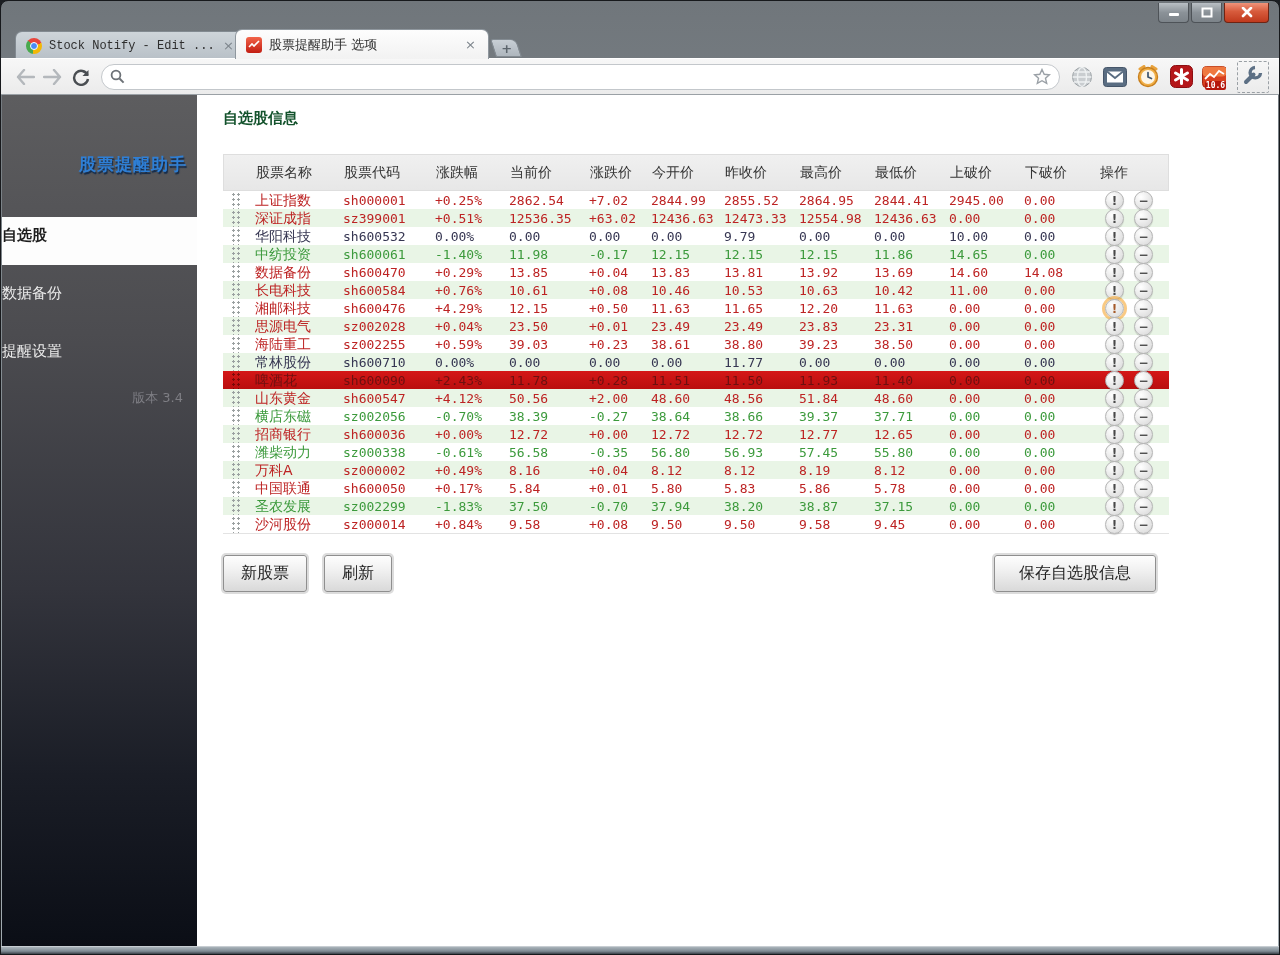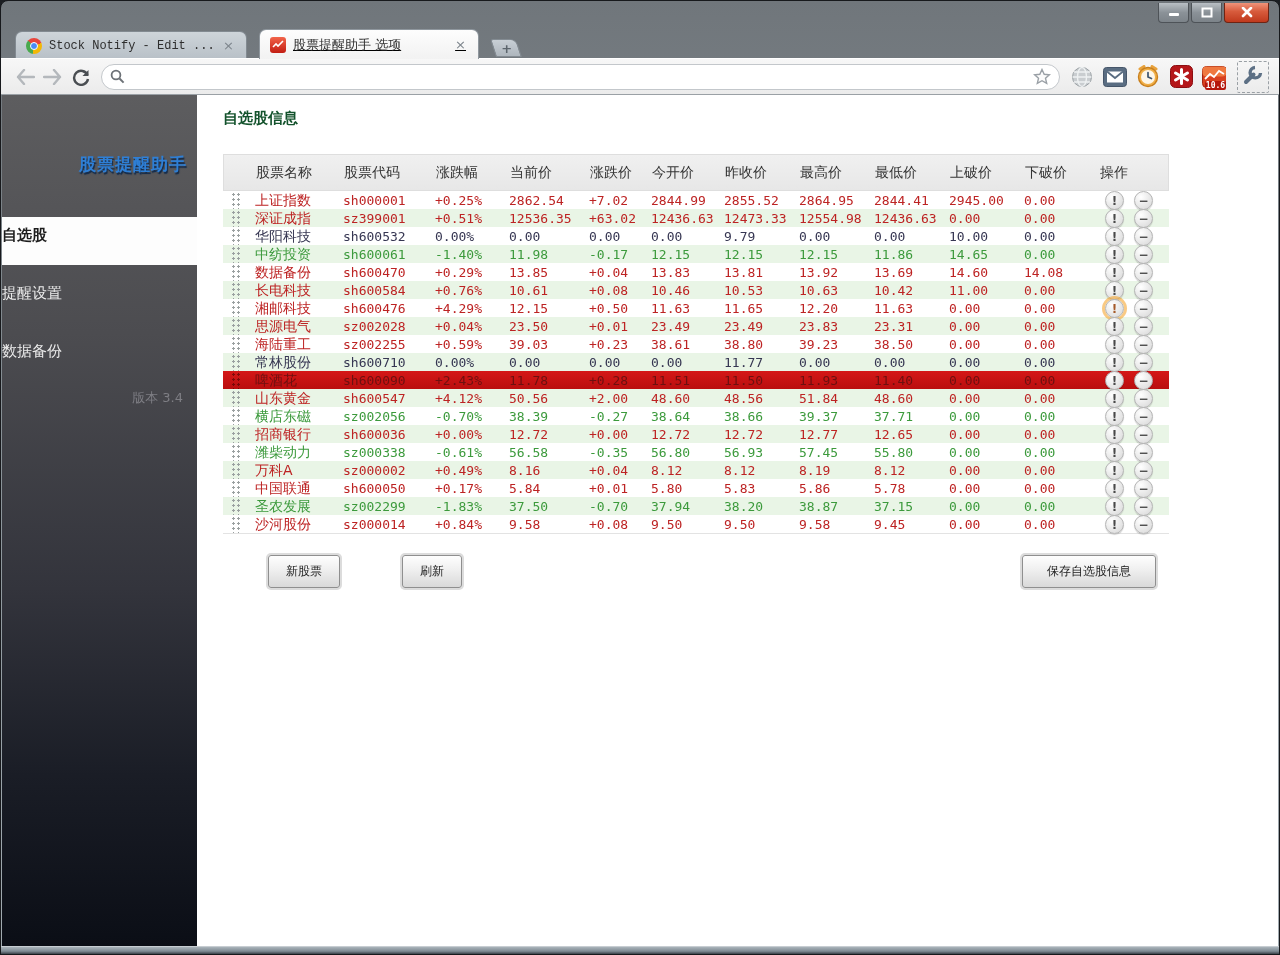--- a/index.html
+++ b/index.html
@@ -26,8 +26,8 @@
     padding:0 10px; border-radius:7px 7px 0 0; border:1px solid #828a91; border-bottom:none; }
   .tab.inactive { left:14px; width:232px;
     background:linear-gradient(180deg,#ced5da,#b8c0c7); }
-  .tab.active { left:258px; width:220px; height:30px; z-index:5;
-    background:linear-gradient(180deg,#fdfdfd,#f2f2f2); border-color:#8f979e;text-decoration:underline; }
+  .tab.active { left:234px; width:254px; height:30px; z-index:5;
+    background:linear-gradient(180deg,#fdfdfd,#f2f2f2); border-color:#8f979e; }
   .tab-title { font-size:13px; color:#2e2e2e; white-space:nowrap; overflow:hidden;
     flex:1; margin:0 8px 0 7px; }
   .tab.inactive .tab-title { font-family:"Liberation Mono","DejaVu Sans Mono",monospace; font-size:12px; }

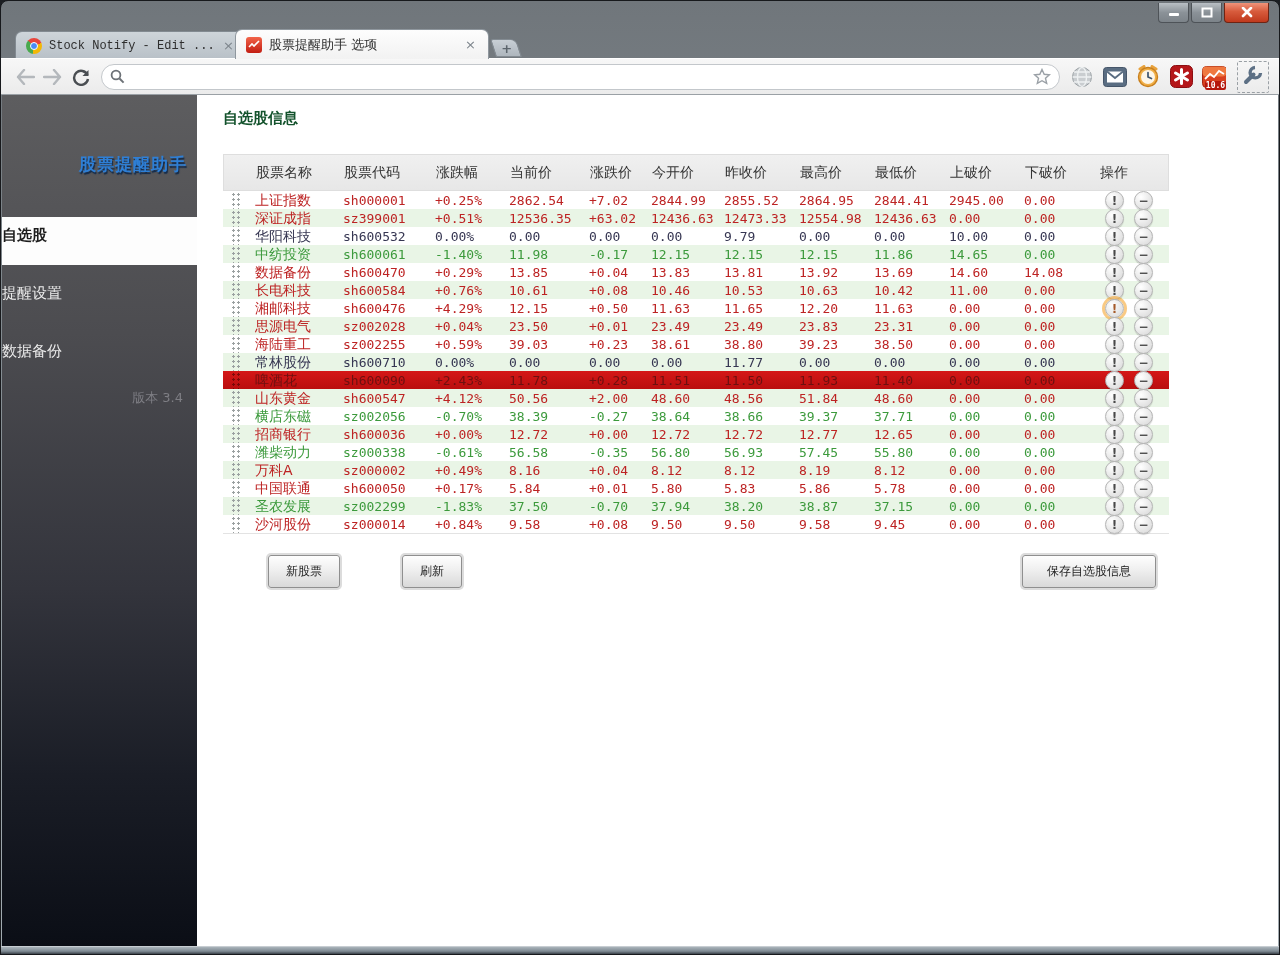--- a/index.html
+++ b/index.html
@@ -239,8 +239,8 @@
       <div class="sb-title">股票提醒助手</div>
       <div class="sb-items" id="sb-items">
           <div class="sb-item active">自选股</div>
+          <div class="sb-item">数据备份</div>
           <div class="sb-item">提醒设置</div>
-          <div class="sb-item">数据备份</div>
         </div>
       <div class="sb-version">版本 3.4</div>
     </div>

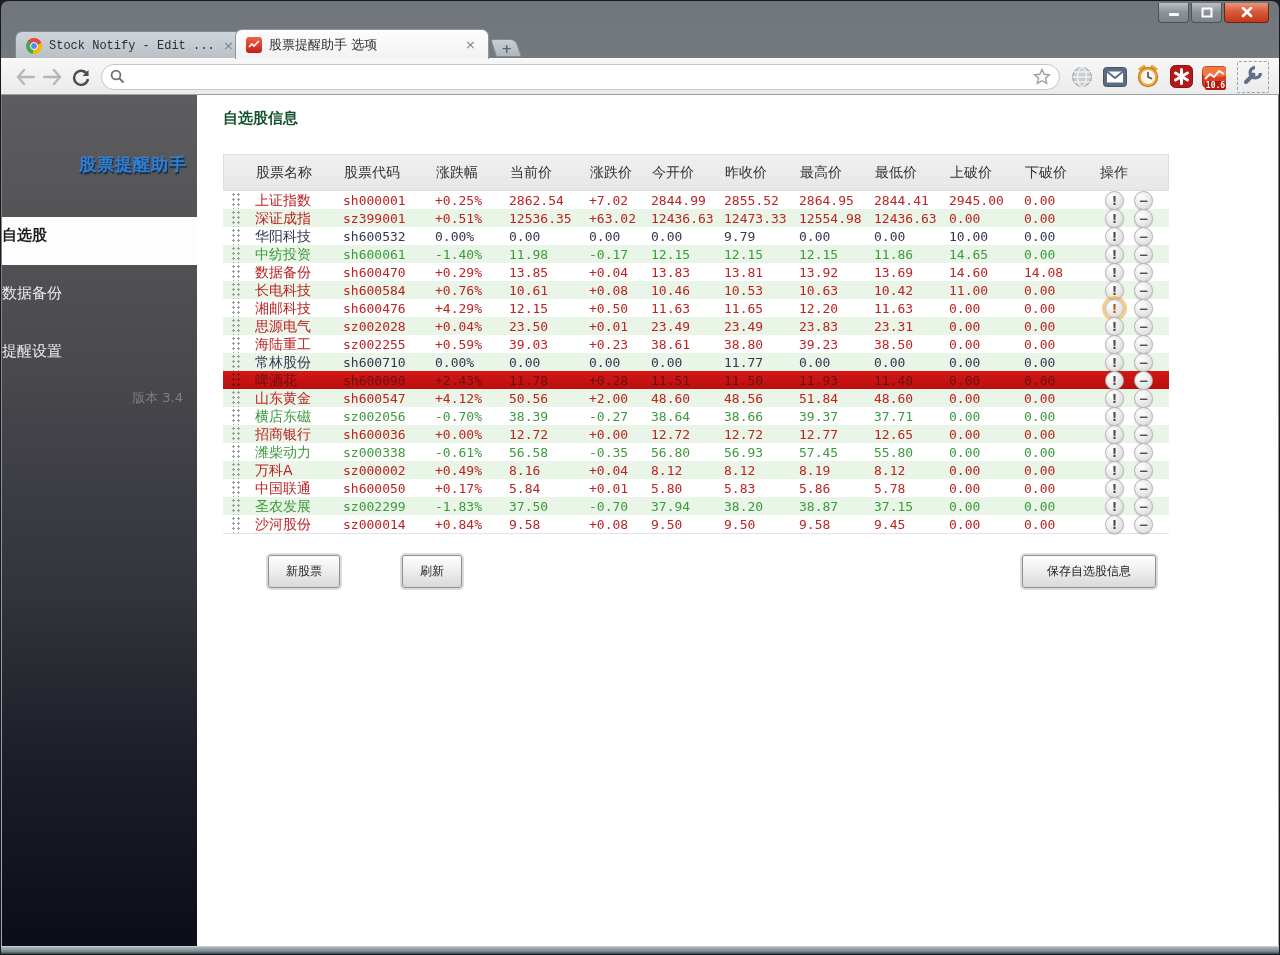--- a/index.html
+++ b/index.html
@@ -111,9 +111,9 @@
   .op-btn.ring { box-shadow:0 0 0 3px rgba(245,166,50,.6); color:#a55a2a; }
 
   .btn-row { width:946px; margin-top:21px; display:flex; gap:17px; align-items:center; }
-  .btn { border:1px solid #8f8f8f; border-radius:3px; padding:7px 17px; font-size:12px; color:#222;
+  .btn { border:1px solid #8f8f8f; border-radius:3px; padding:7px 17px; font-size:16px; color:#222;
     background:linear-gradient(180deg,#fefefe,#efefef 45%,#d9d9d9);
-    box-shadow:0 0 0 2px #dcdcdc;margin-left:45px; }
+    box-shadow:0 0 0 2px #dcdcdc; }
   .btn.save { margin-left:auto; margin-right:13px; padding:7px 24px; }
 </style>
 </head>

